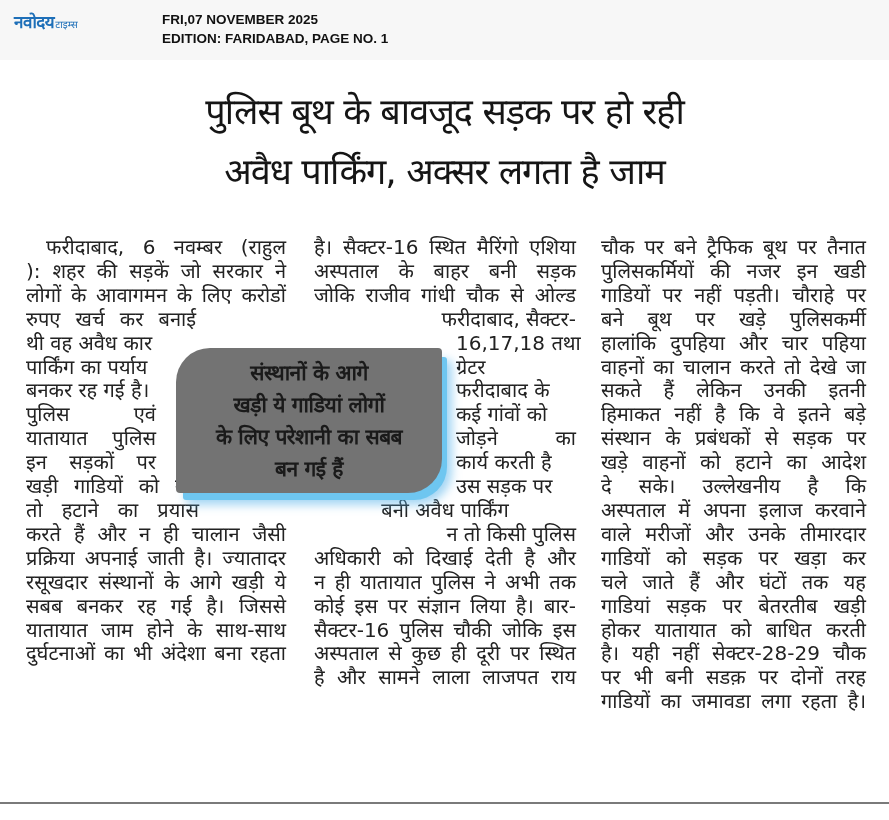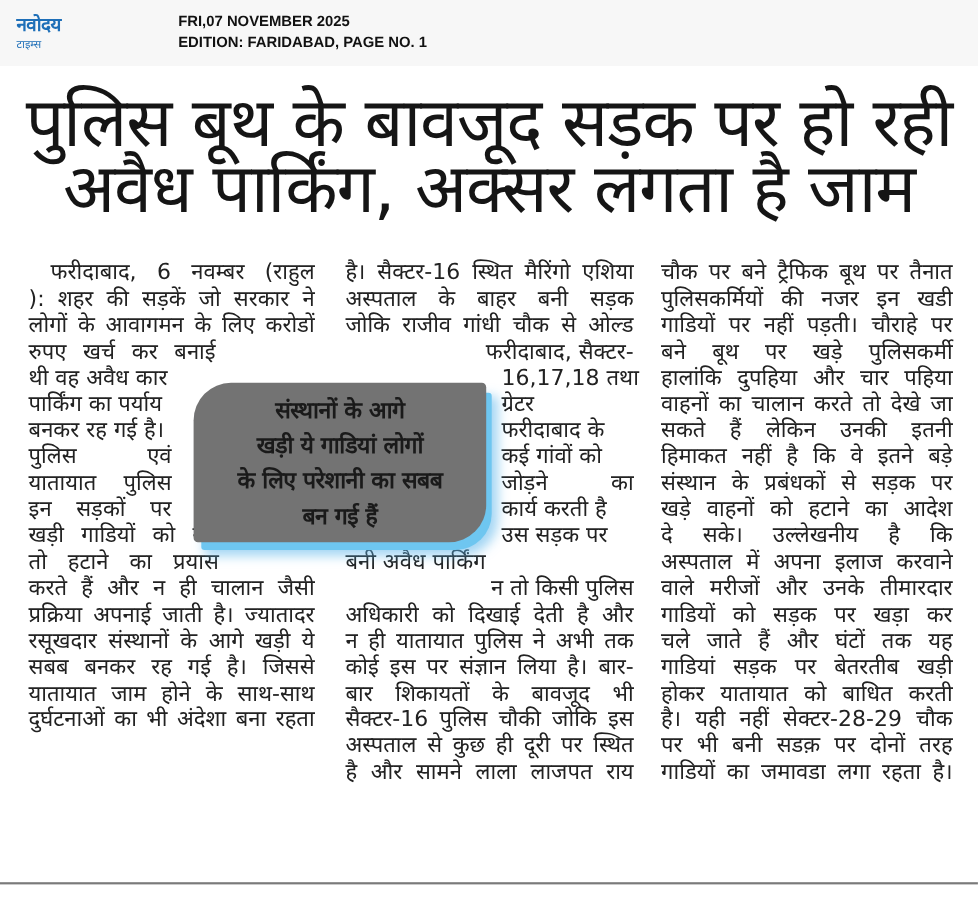--- a/index.html
+++ b/index.html
@@ -14,7 +14,6 @@
       position: absolute; left: 14px; top: 10px;
       display: flex; align-items: baseline;
       color: #1e6fb8;
-      flex-direction: column;
     }
     .logo-main {
       font-family: "DejaVu Sans", sans-serif; font-weight: bold; font-size: 17px;

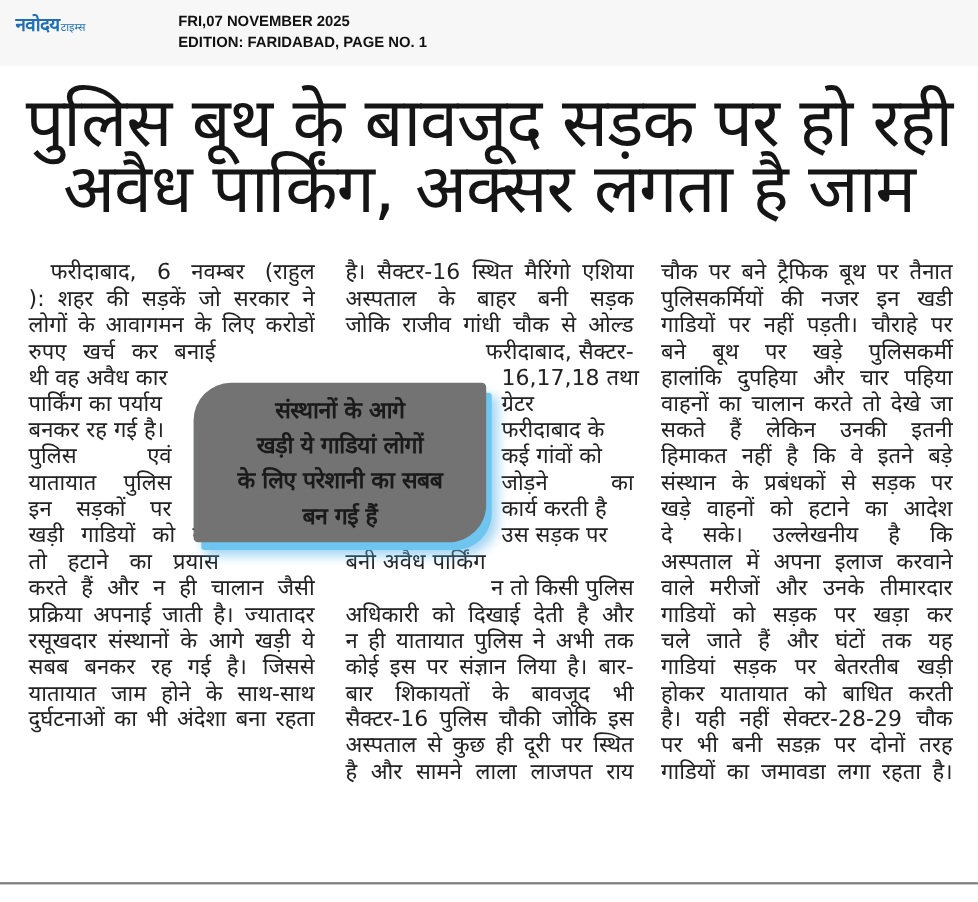--- a/index.html
+++ b/index.html
@@ -32,7 +32,7 @@
       position: absolute; left: 0; top: 82px; width: 889px;
       text-align: center;
       font-family: "DejaVu Sans", sans-serif;
-      font-size: 62px; line-height: 60px; color: #151515;
+      font-size: 36px; line-height: 60px; color: #151515;
       letter-spacing: -1px;
     }
 

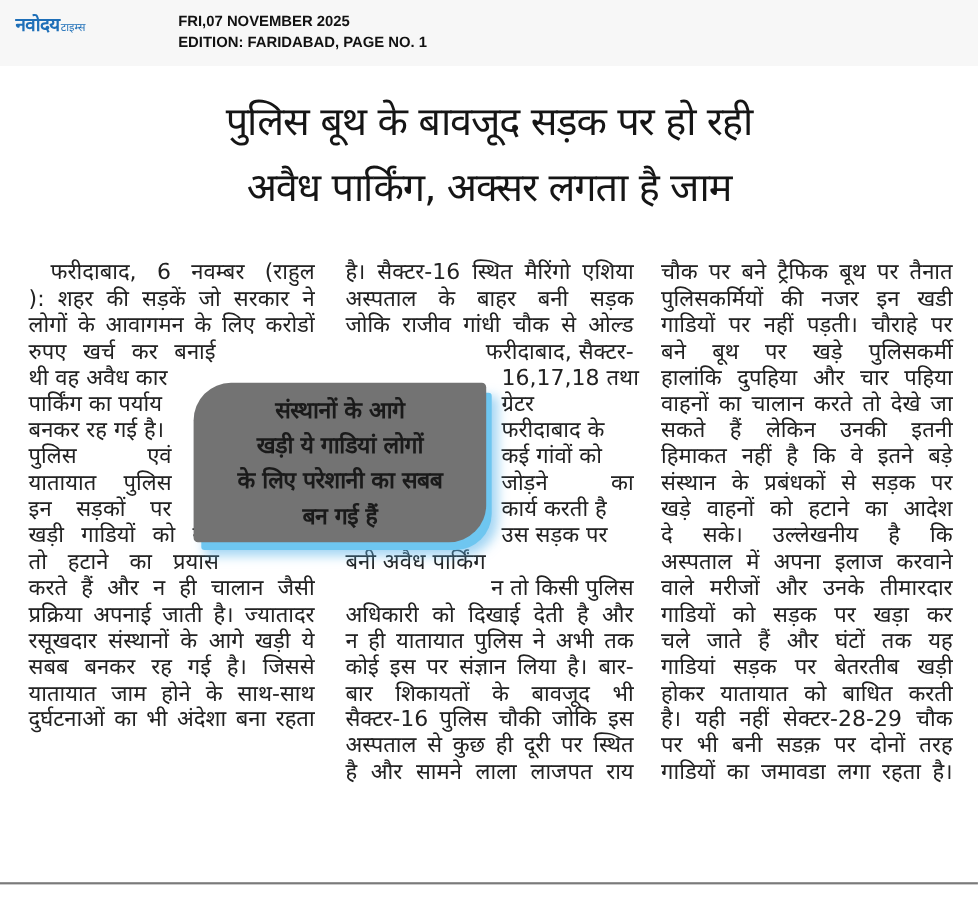--- a/index.html
+++ b/index.html
@@ -117,7 +117,7 @@
   <span class="line" style="margin-left:142px;width:120px;text-align:justify;text-align-last:justify">जोड़ने का</span>
   <span class="line" style="padding-left:142px">कार्य करती है</span>
   <span class="line" style="padding-left:142px">उस सड़क पर</span>
-  <span class="line" style="text-align:left">बनी अवैध पार्किंग</span>
+  <span class="line" style="text-align:center">बनी अवैध पार्किंग</span>
   <span class="line" style="text-align:right">न तो किसी पुलिस</span>
   <span class="line justify">अधिकारी को दिखाई देती है और</span>
   <span class="line justify">न ही यातायात पुलिस ने अभी तक</span>

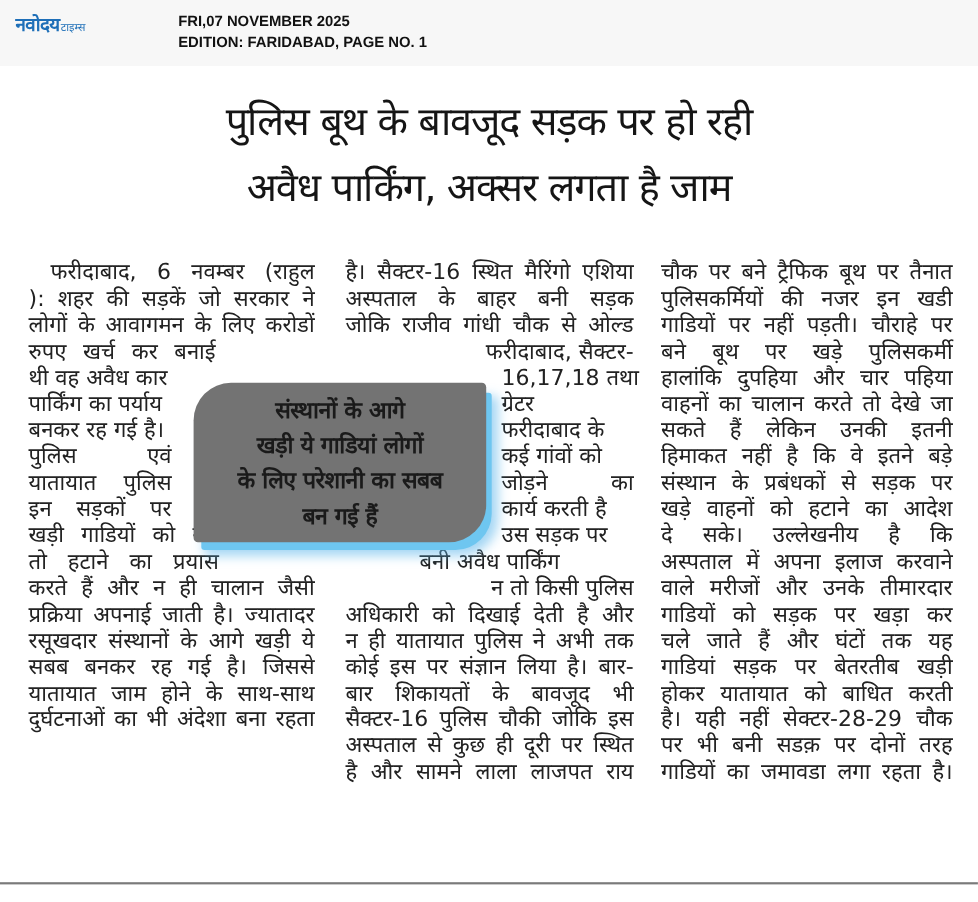--- a/index.html
+++ b/index.html
@@ -122,7 +122,6 @@
   <span class="line justify">अधिकारी को दिखाई देती है और</span>
   <span class="line justify">न ही यातायात पुलिस ने अभी तक</span>
   <span class="line justify">कोई इस पर संज्ञान लिया है। बार-</span>
-  <span class="line justify">बार शिकायतों के बावजूद भी</span>
   <span class="line justify">सैक्टर-16 पुलिस चौकी जोकि इस</span>
   <span class="line justify">अस्पताल से कुछ ही दूरी पर स्थित</span>
   <span class="line justify">है और सामने लाला लाजपत राय</span>

